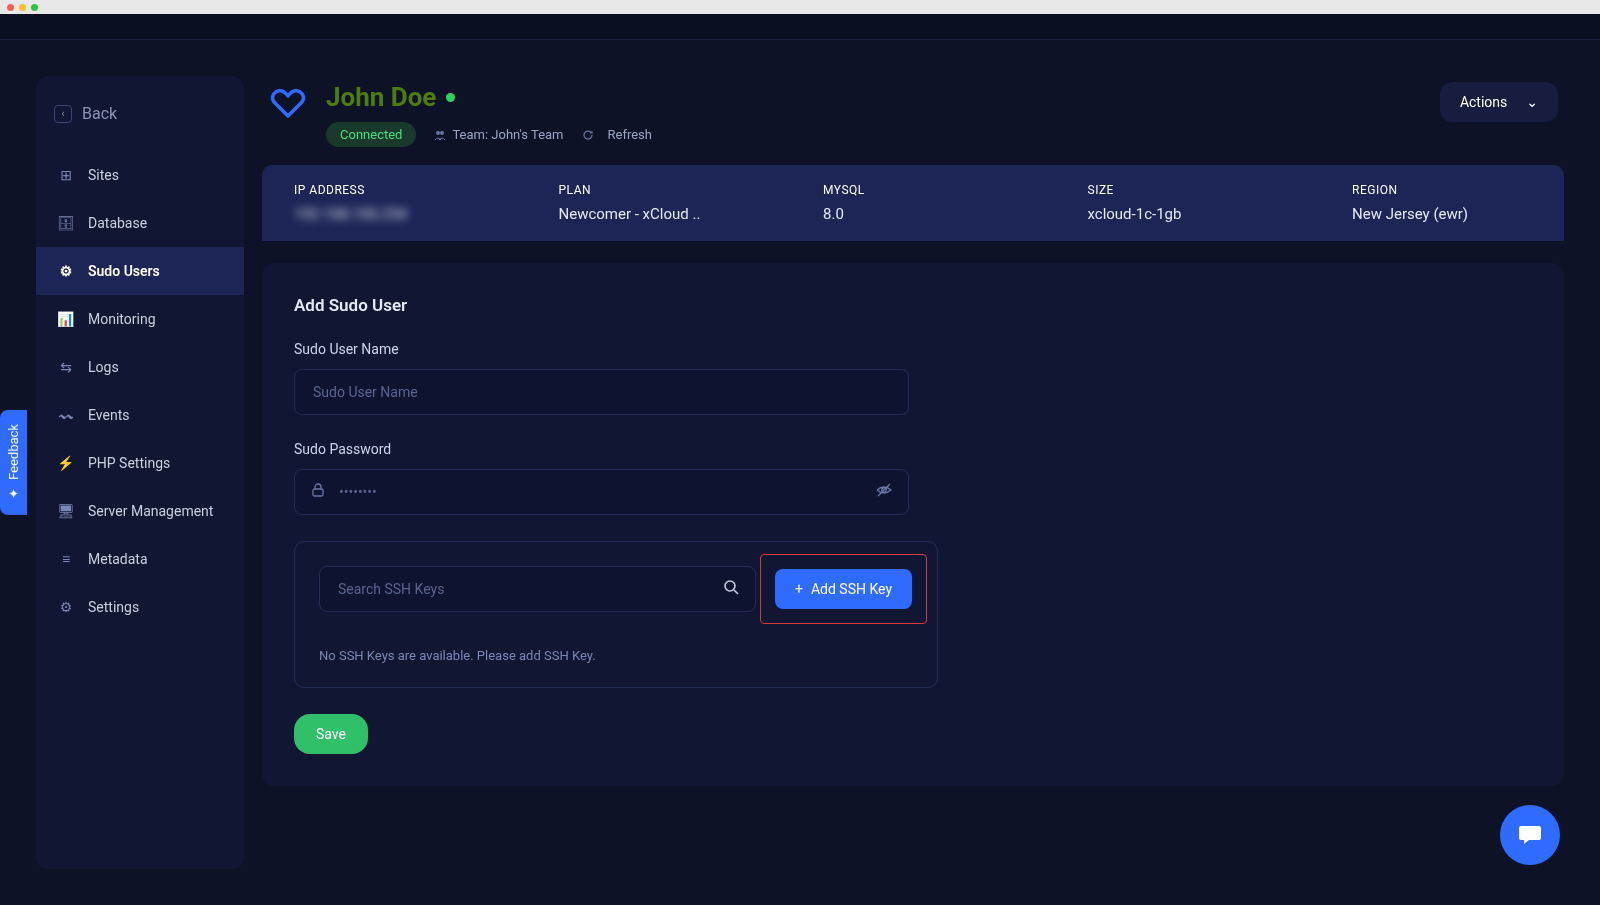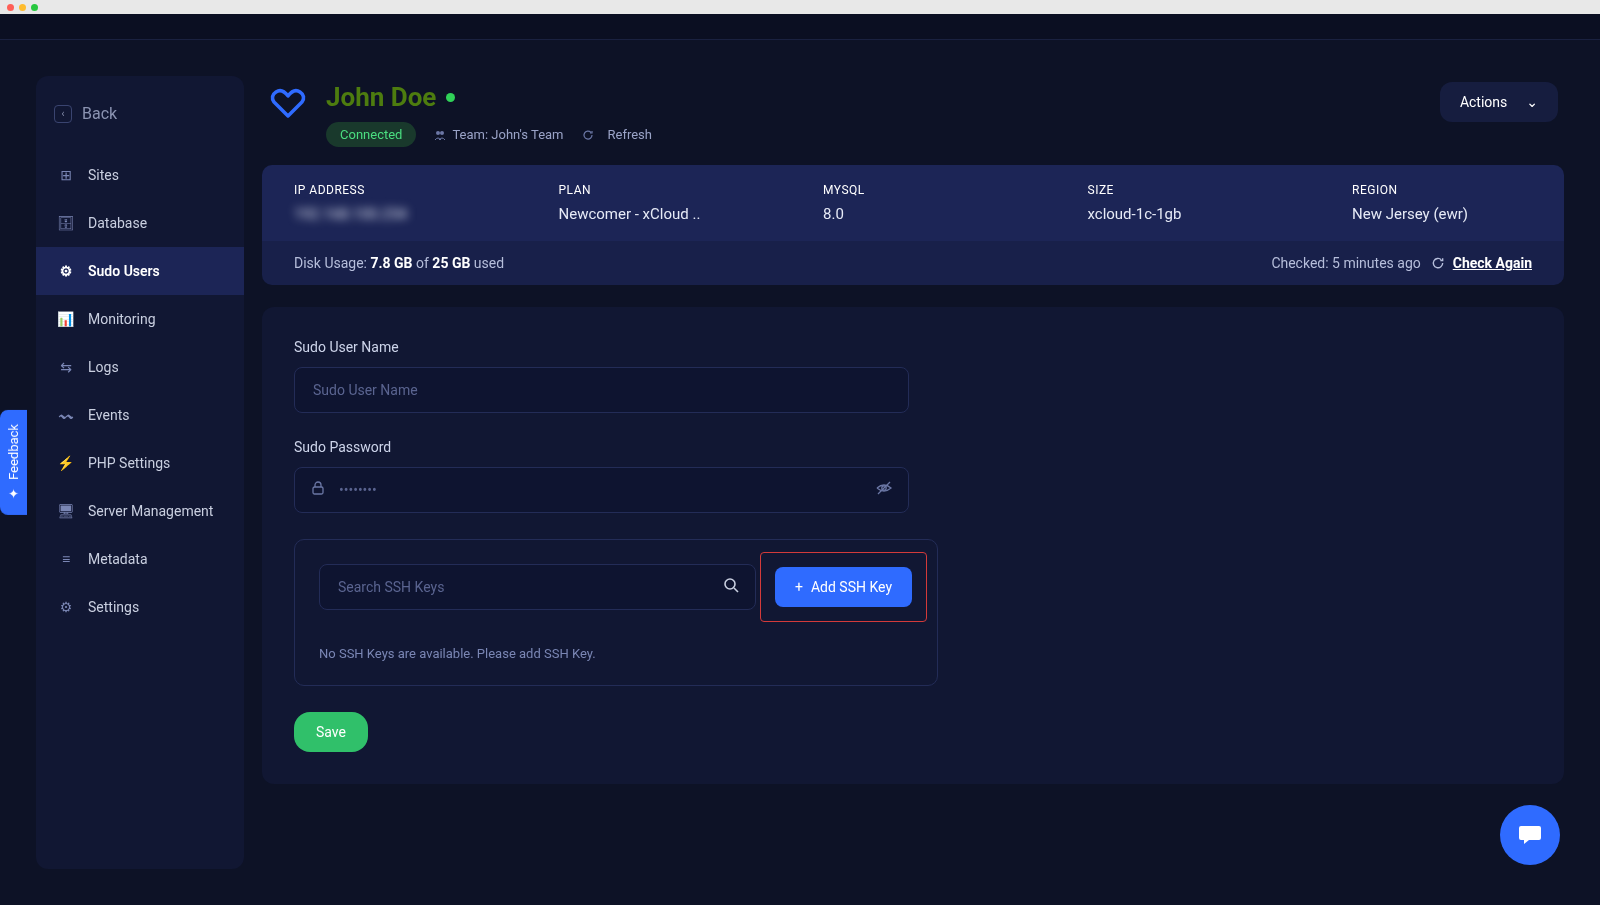--- a/index.html
+++ b/index.html
@@ -191,16 +191,6 @@
       </div>
     </div>
 
-    <div class="disk-bar">
-      <div class="lbl">
-        <span>Disk Usage: </span><strong>7.8 GB</strong><span> of </span><strong>25 GB</strong><span> used</span>
-      </div>
-      <span>Checked: 5 minutes ago</span>
-      <svg width="14" height="14" viewBox="0 0 12 12" style="margin-left:10px">
-          <path d="M10 6 A4 4 0 1 1 8.8 3.2 M10 2 V4 H8" stroke="#b6bedb" fill="none" stroke-width="1.2"></path>
-        </svg>
-      <span class="check-again">Check Again</span>
-    </div>
 
     <section class="panel">
 

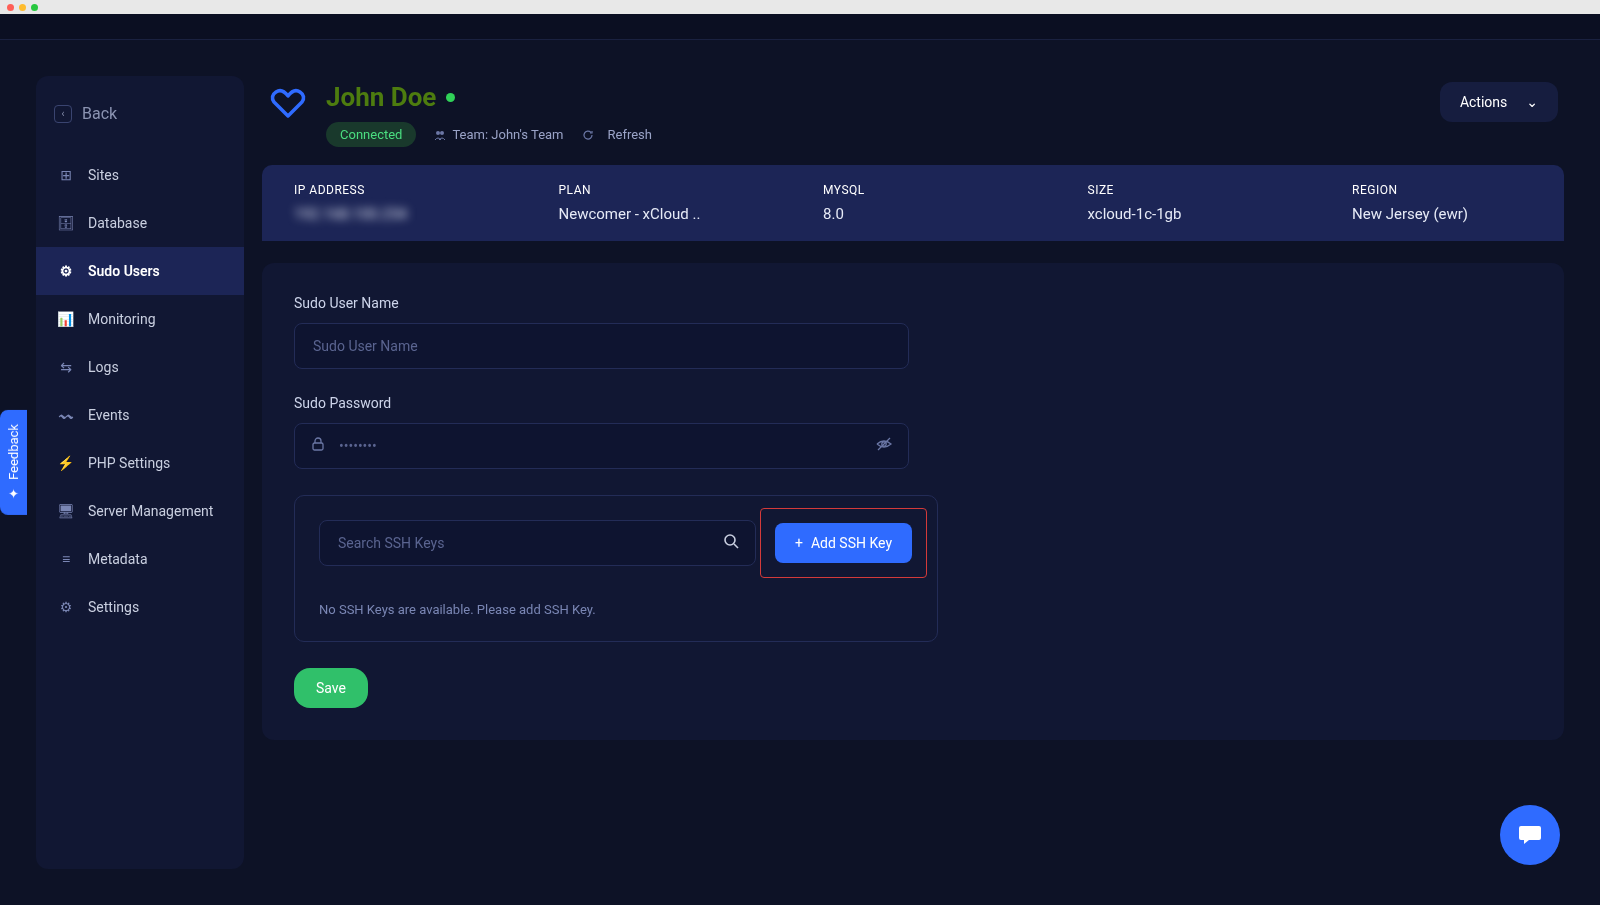--- a/index.html
+++ b/index.html
@@ -193,6 +193,7 @@
 
 
     <section class="panel">
+      <h2>Add Sudo User</h2>
 
       <div class="field-group">
         <label class="field-label">Sudo User Name</label>

